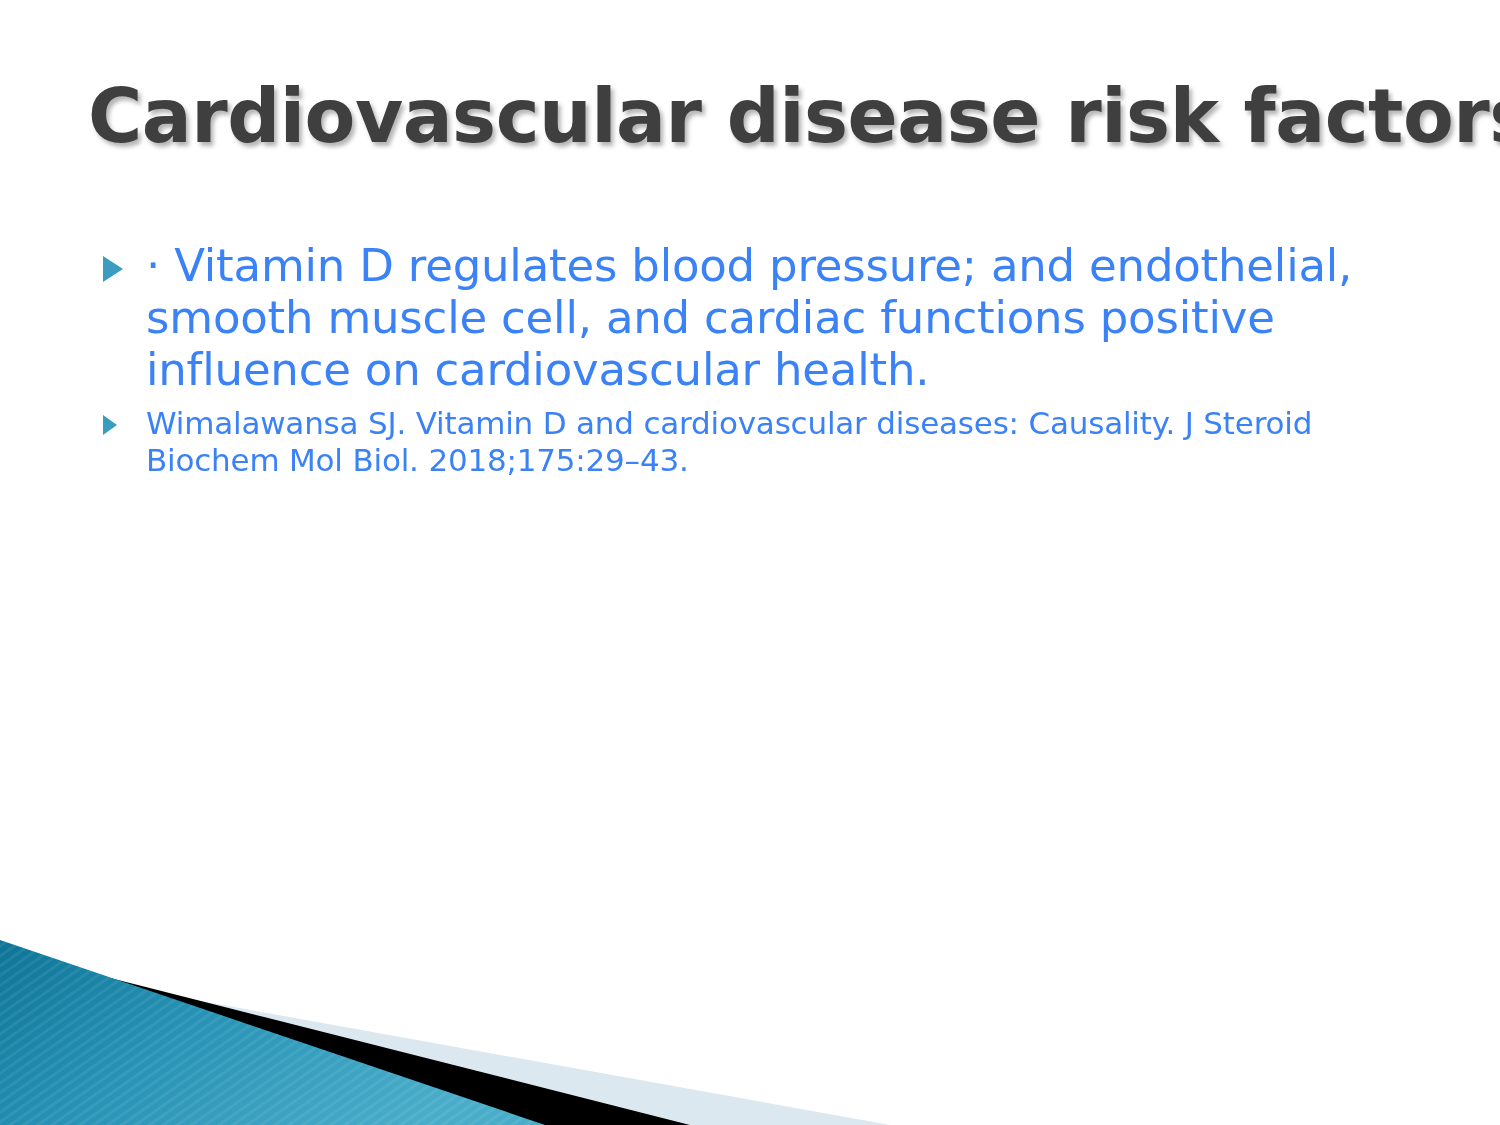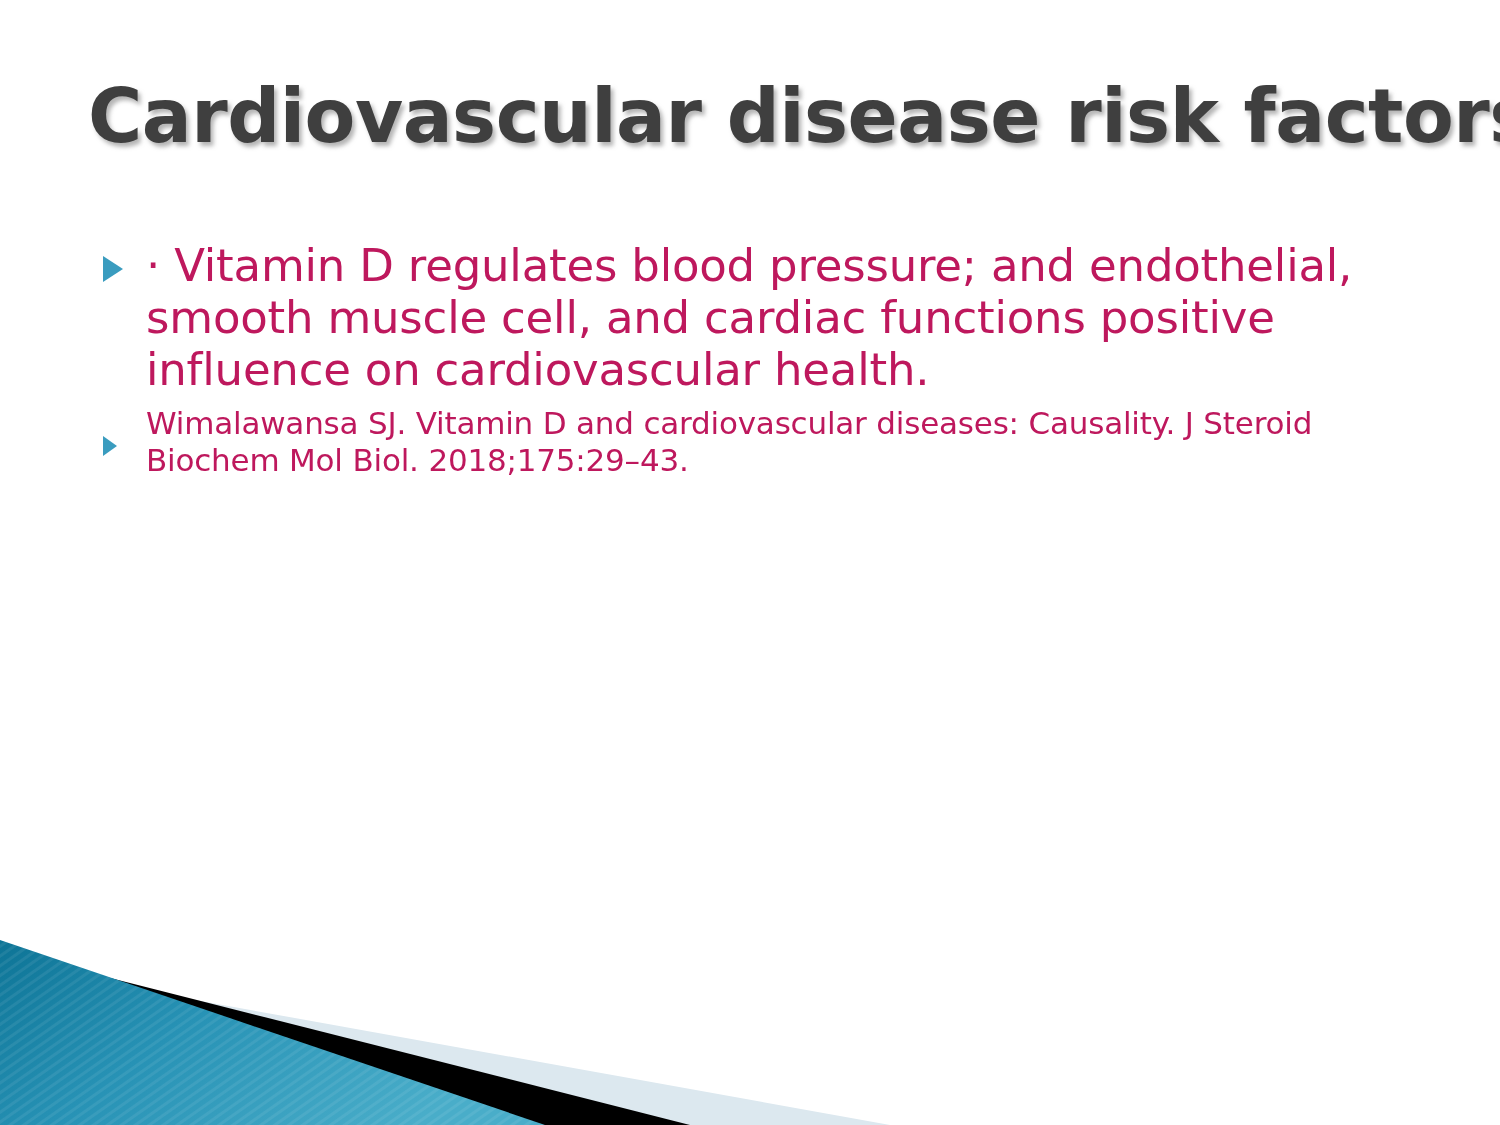--- a/index.html
+++ b/index.html
@@ -58,7 +58,7 @@
     font-family: "DejaVu Sans", sans-serif;
     font-size: 45px;
     line-height: 1.16;
-    color: #be185d;
+    color: #3b82f6;
     letter-spacing: -0.2px;
   }
 

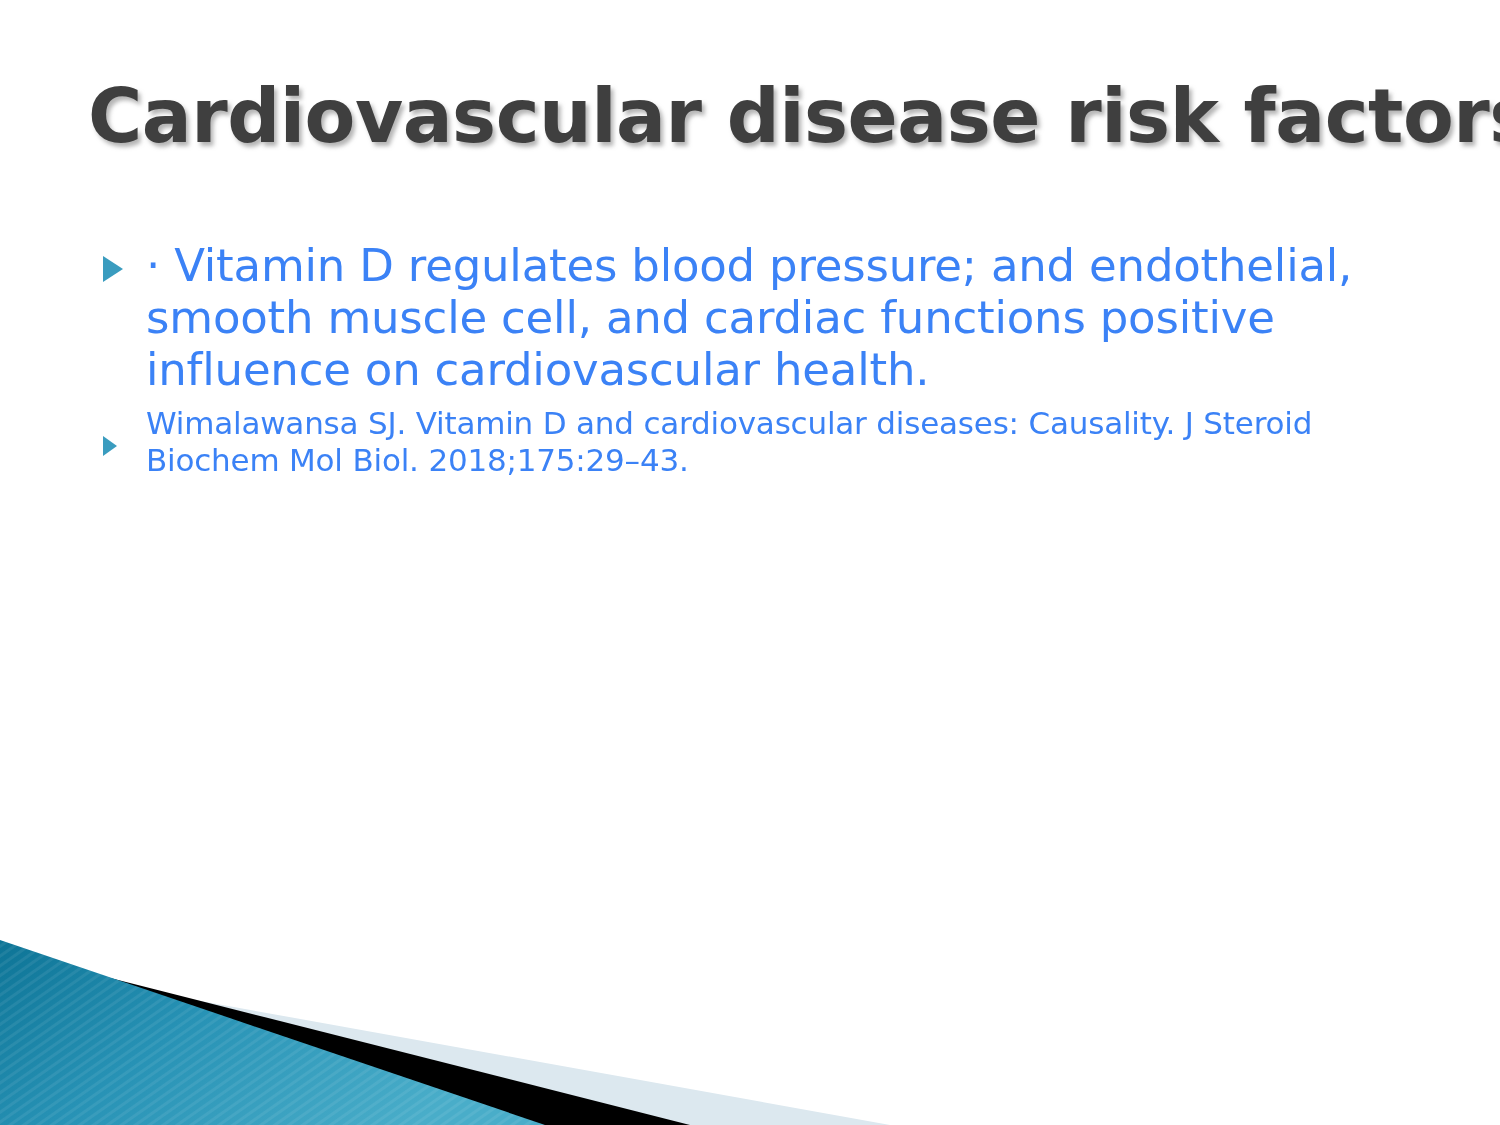--- a/index.html
+++ b/index.html
@@ -63,7 +63,7 @@
   }
 
   
-  .bullet-row.ref { margin-top: 8px; align-items: center; }
+  .bullet-row.ref { margin-top: 8px; }
   .bullet-row.ref .bullet-marker { padding-top: 8px; }
   .bullet-row.ref .bullet-text {
     font-size: 31px;

